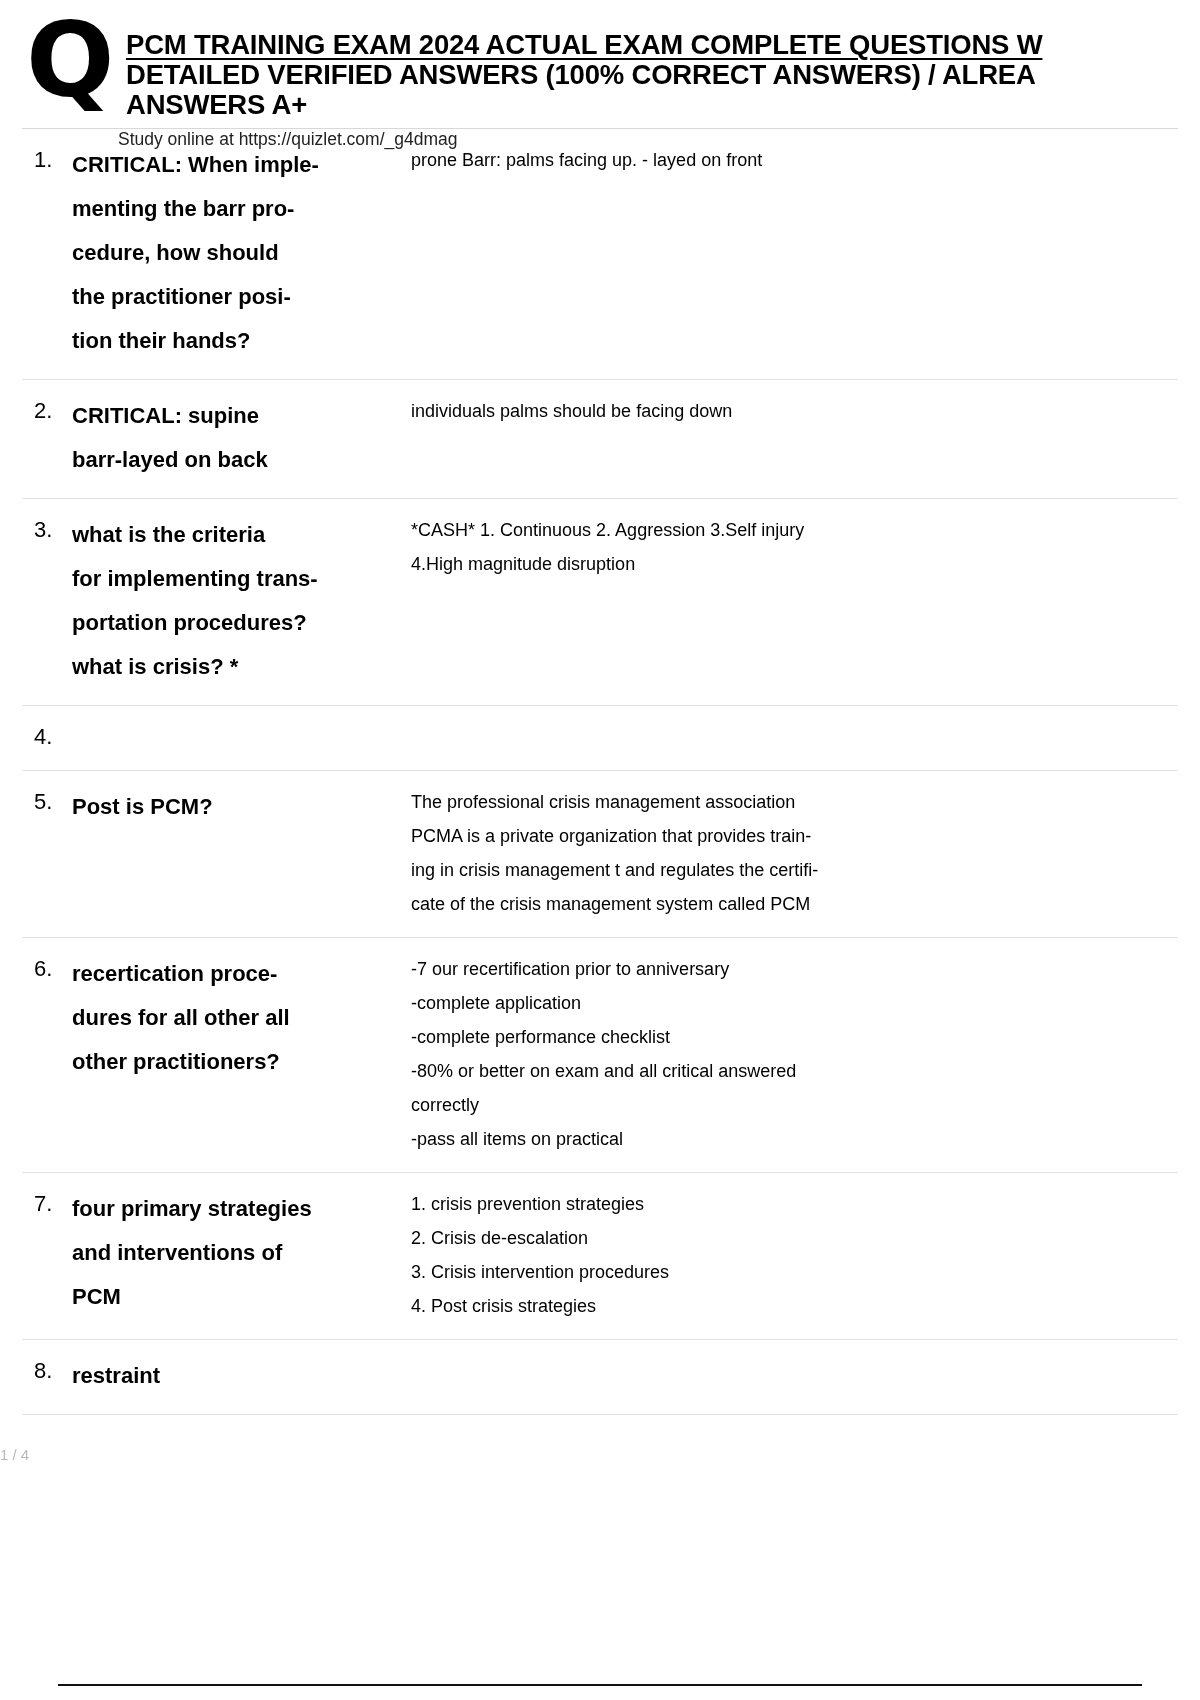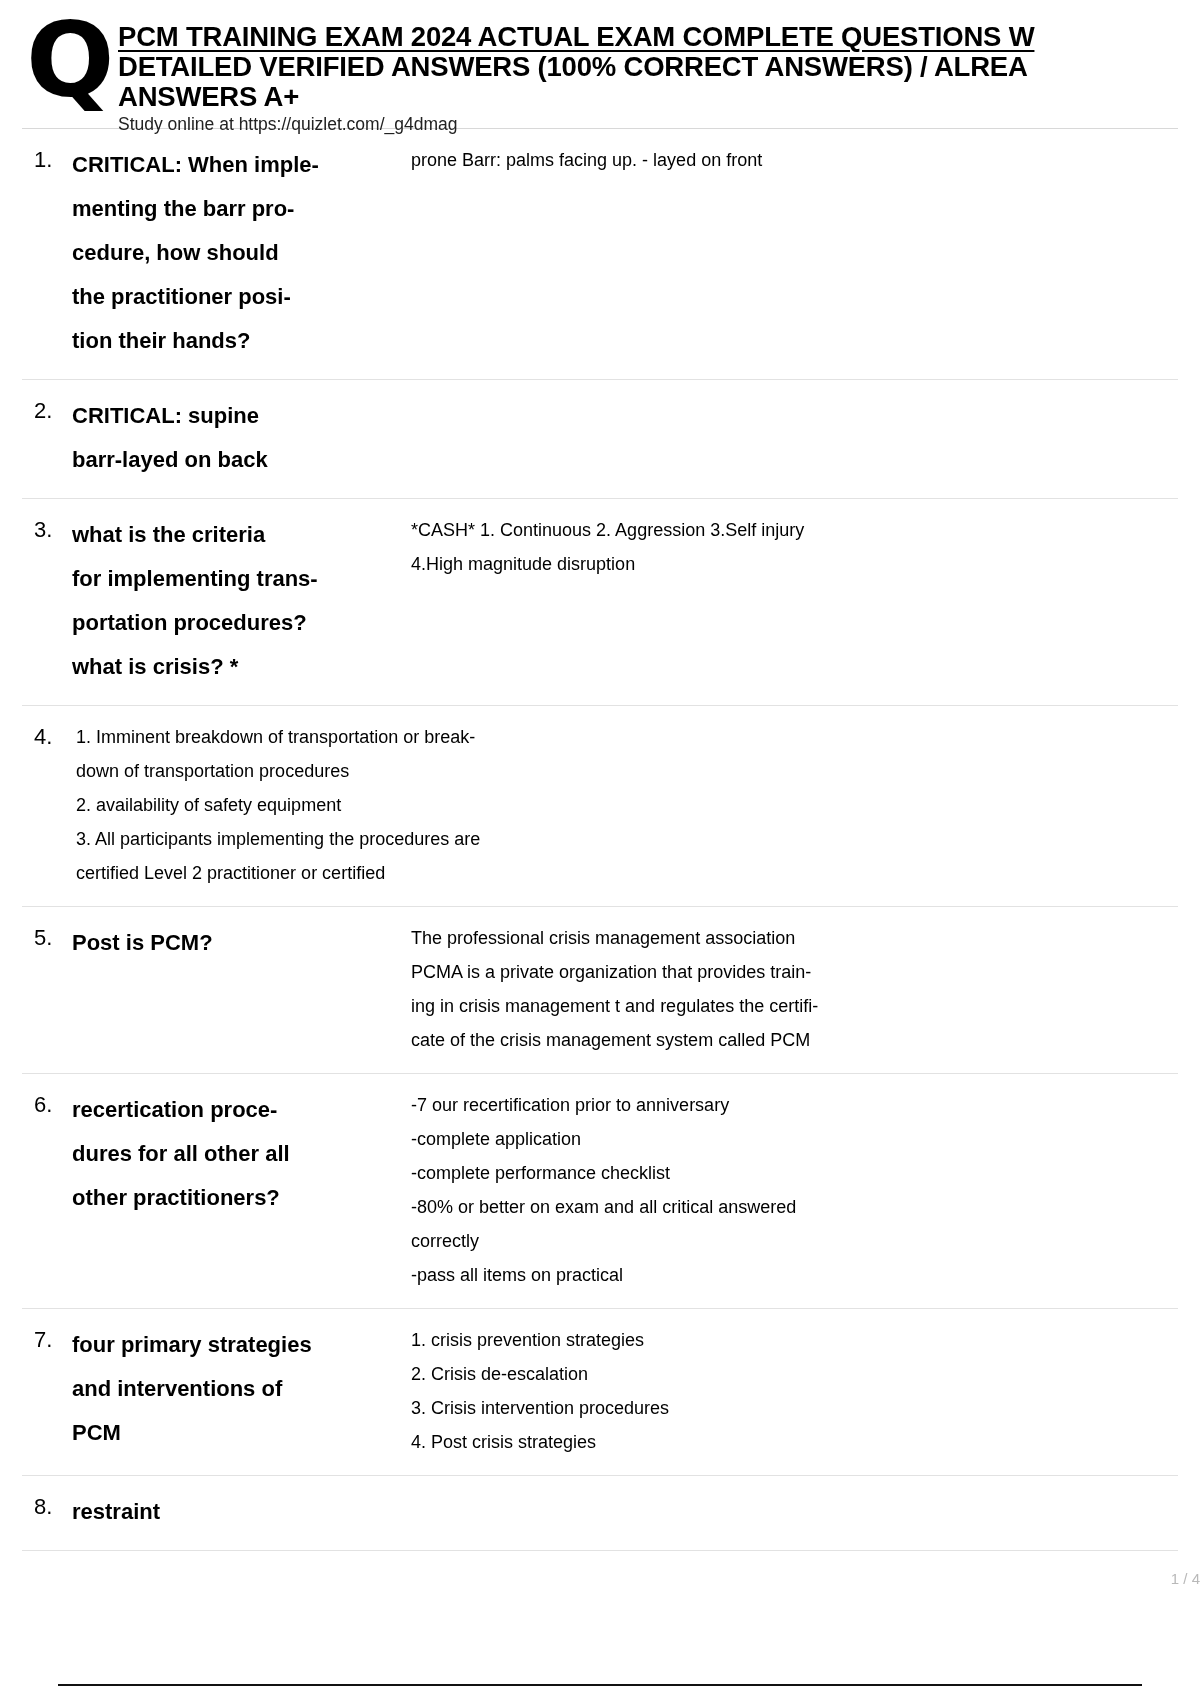--- a/index.html
+++ b/index.html
@@ -58,7 +58,7 @@
     line-height: 30px;
     letter-spacing: -0.2px;
     white-space: nowrap;
-    margin: 0;
+    margin: 8px;
     padding: 0;
   }
   .doc-title .line1 {

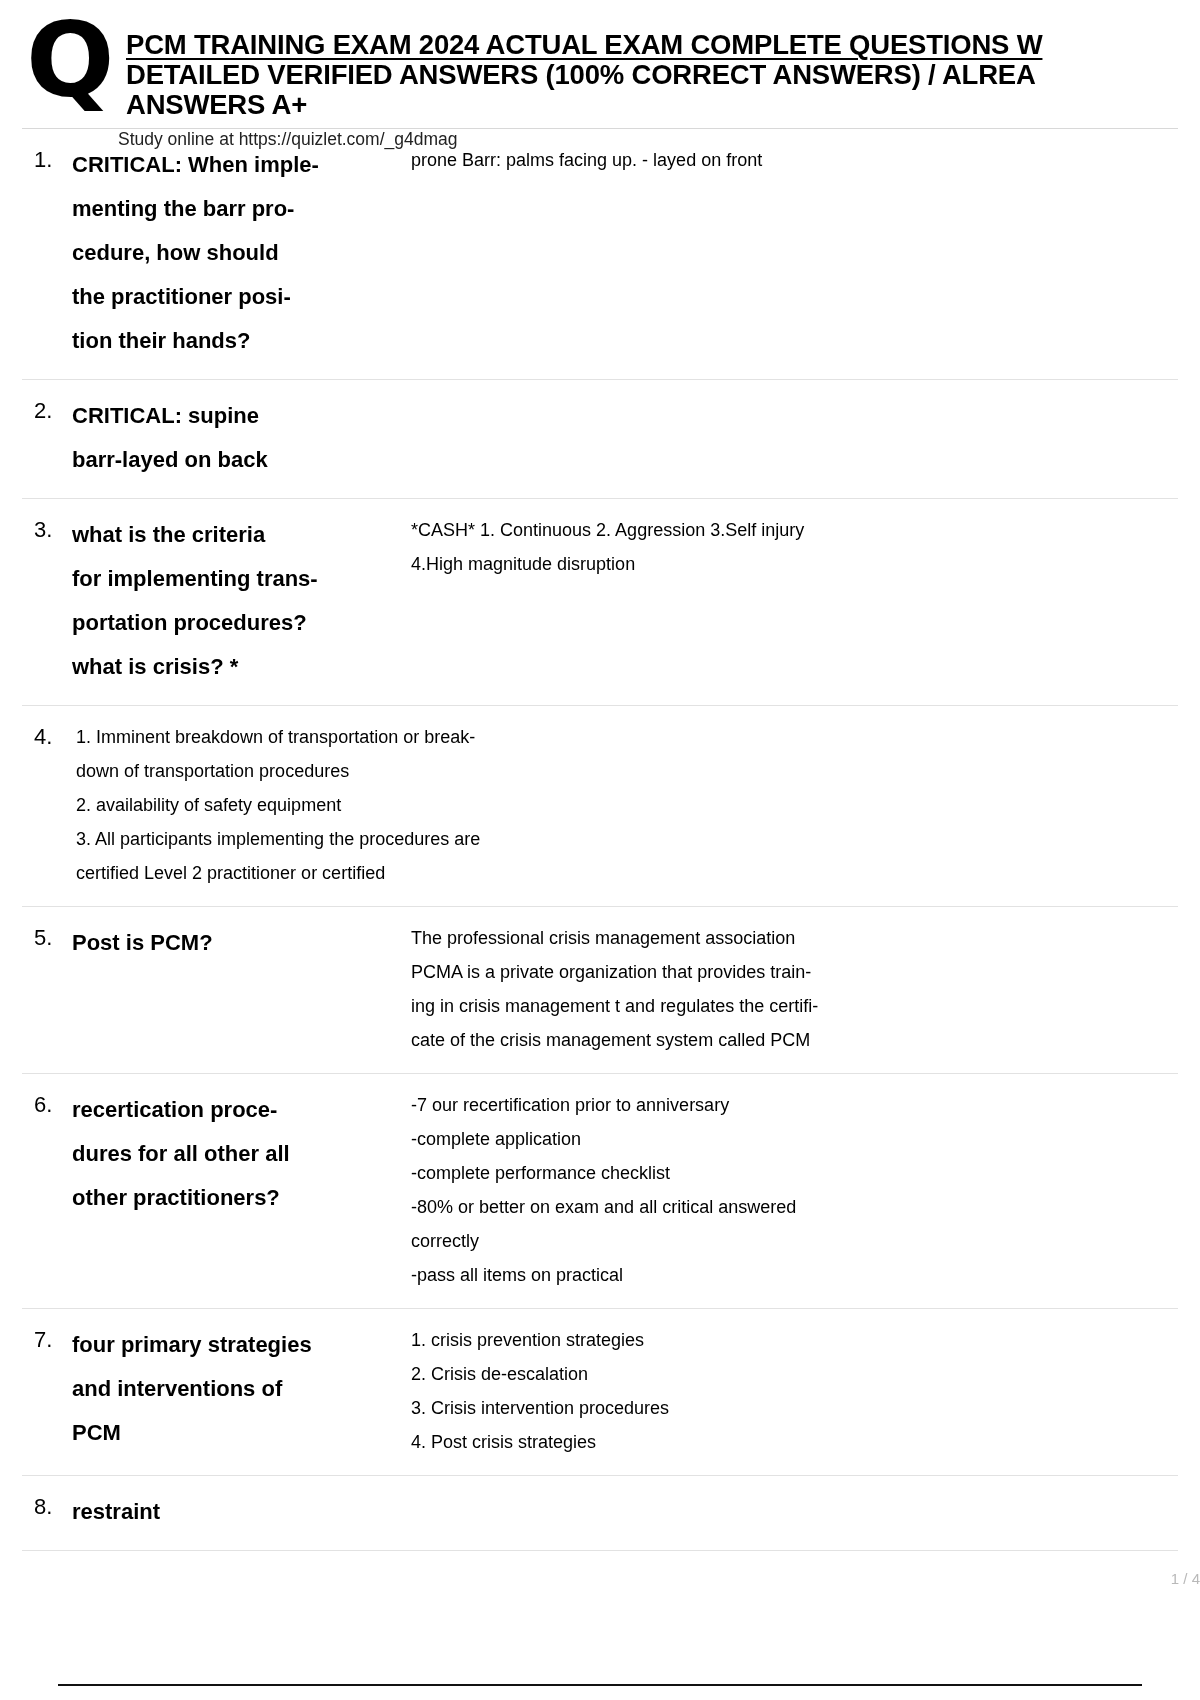--- a/index.html
+++ b/index.html
@@ -178,6 +178,7 @@
           <span class="wrap">CRITICAL: supine
 barr-layed on back</span>
         </div>
+        <div class="definition">individuals palms should be facing down</div>
       </div>
       <div class="term-row">
         <div class="idx">3.</div>

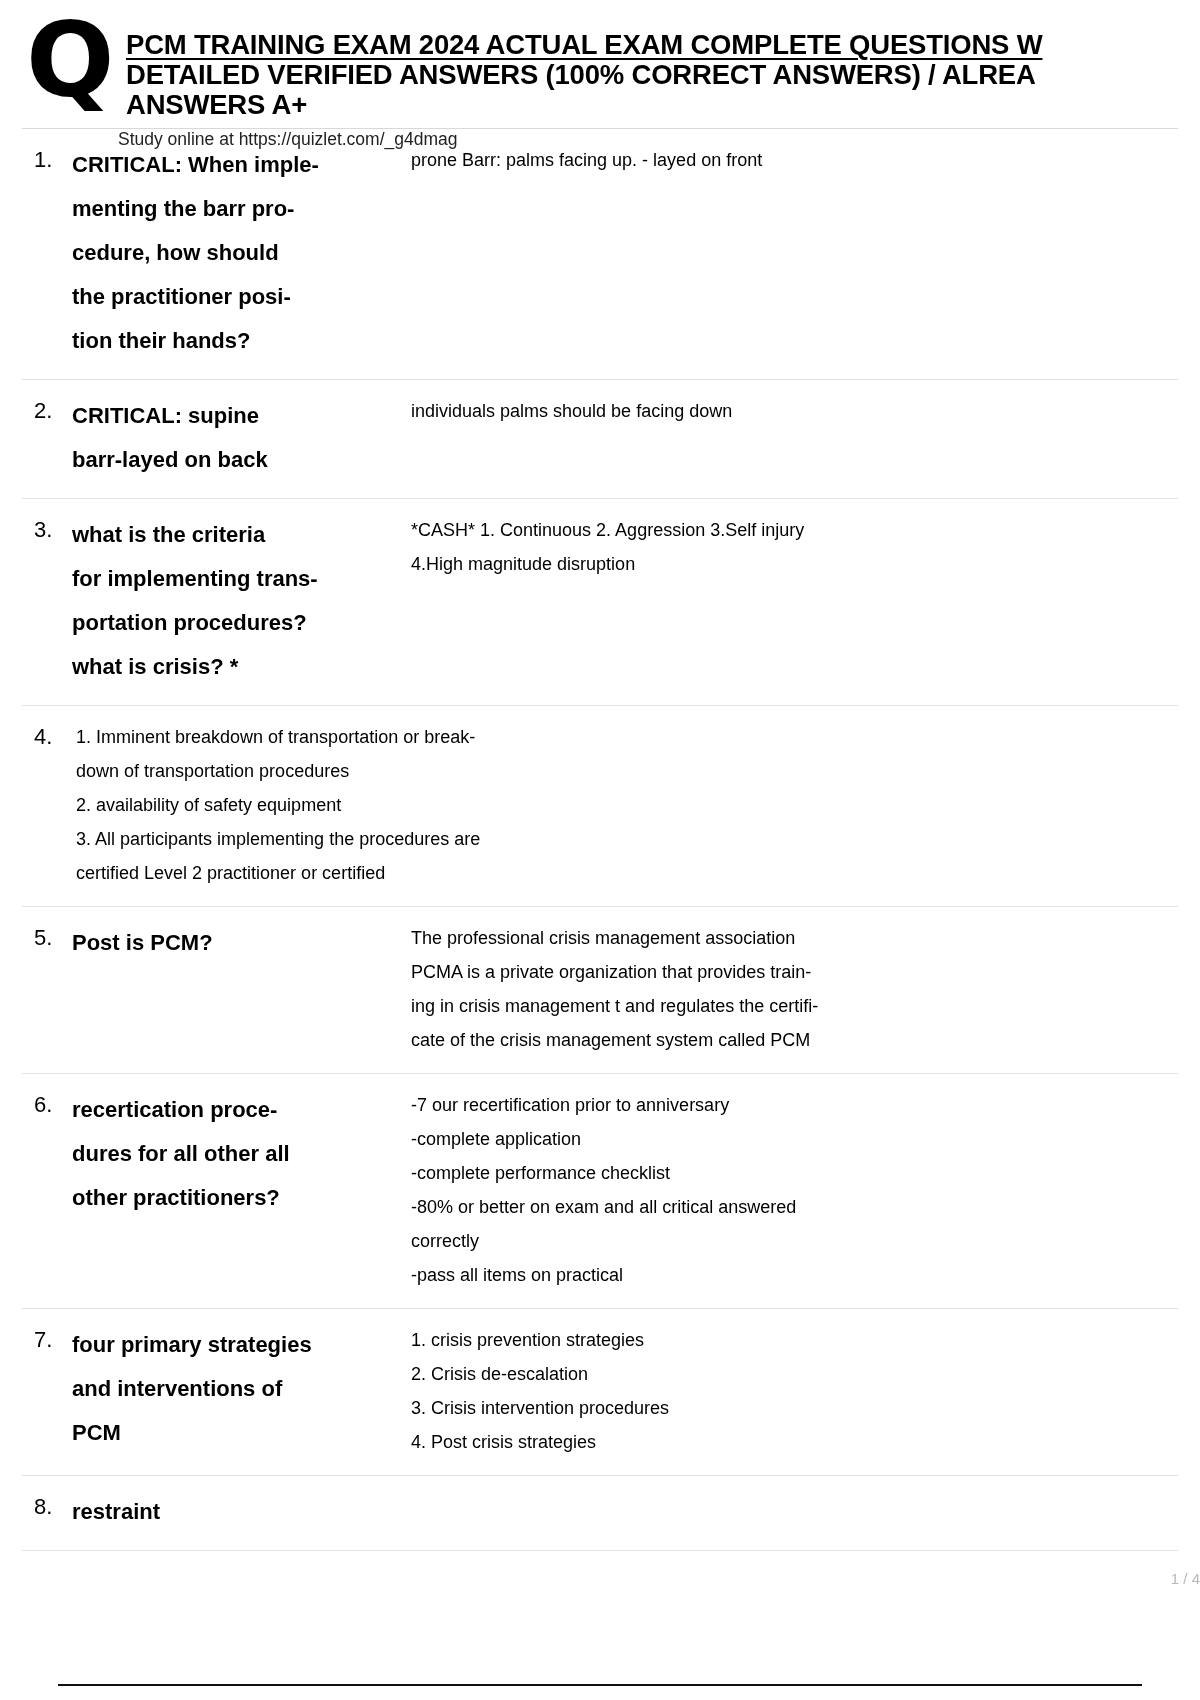--- a/index.html
+++ b/index.html
@@ -193,11 +193,6 @@
       </div>
       <div class="term-row">
         <div class="idx">4.</div>
-        <div class="definition">1. Imminent breakdown of transportation or break-
-down of transportation procedures
-2. availability of safety equipment
-3. All participants implementing the procedures are
-certified Level 2 practitioner or certified</div>
       </div>
       <div class="term-row">
         <div class="idx">5.</div>

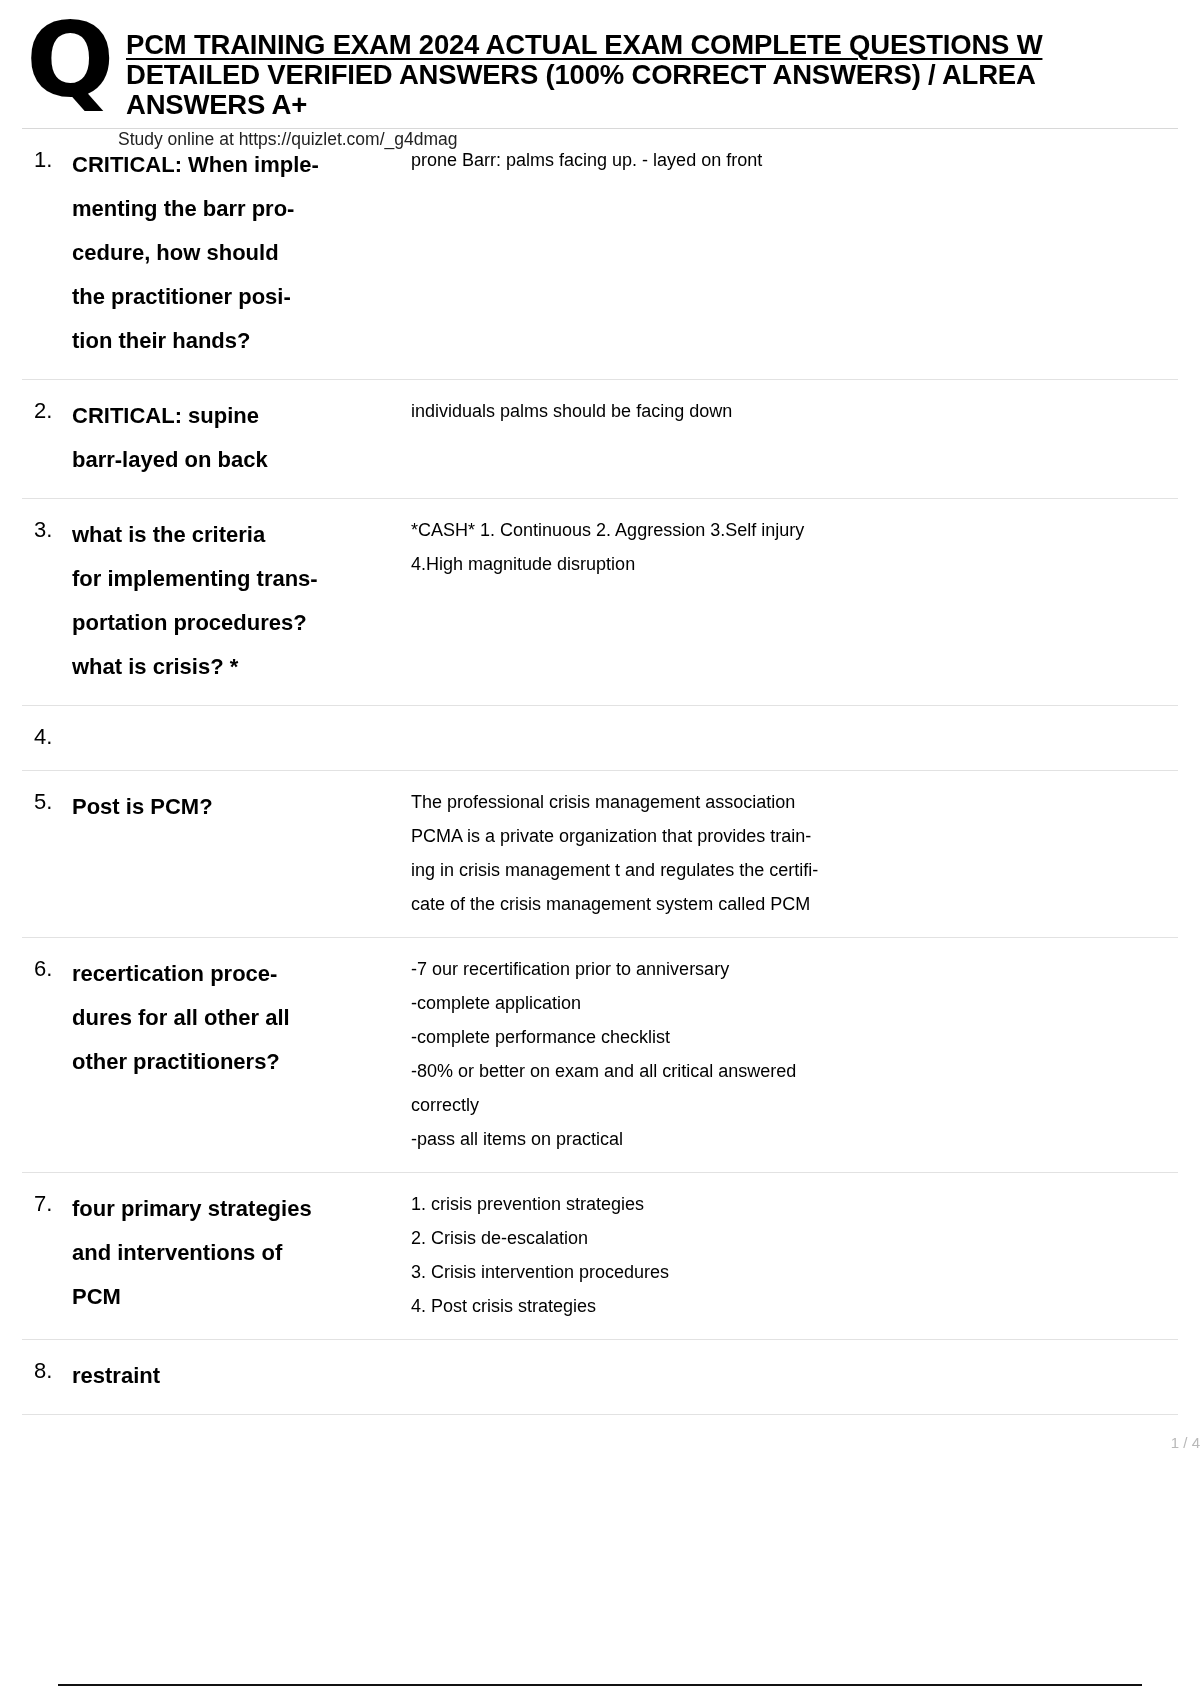--- a/index.html
+++ b/index.html
@@ -127,8 +127,8 @@
 
   
   .footer {
-    margin-top: 18px;
-    text-align: right;
+    margin-top: 30px;
+    text-align: left;
     font-size: 15px;
     line-height: 20px;
     color: #b9b9b9;

